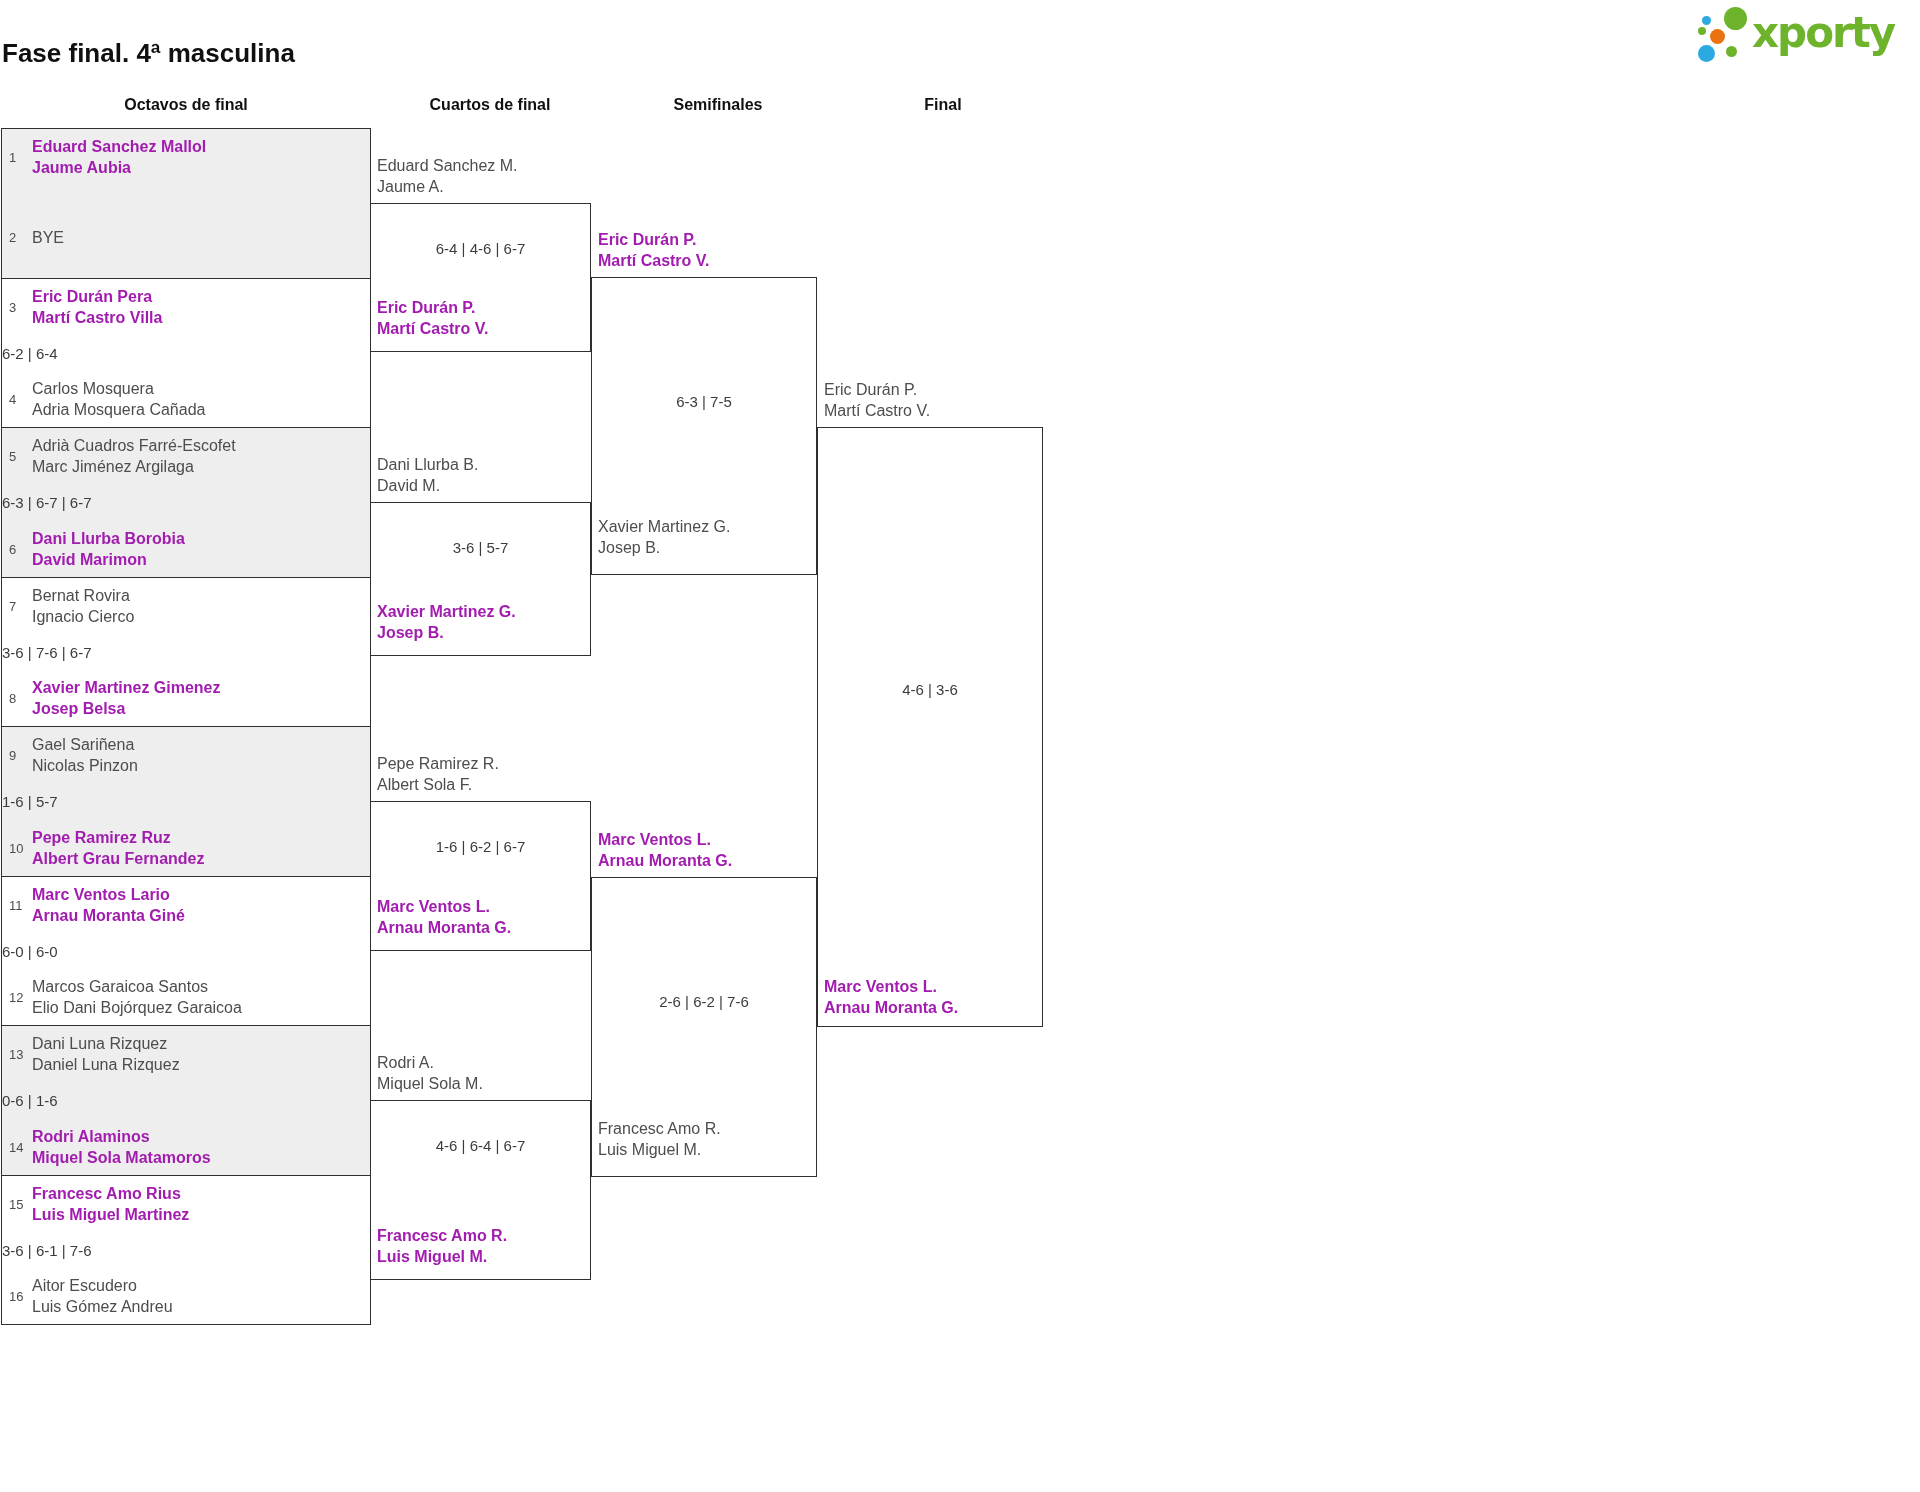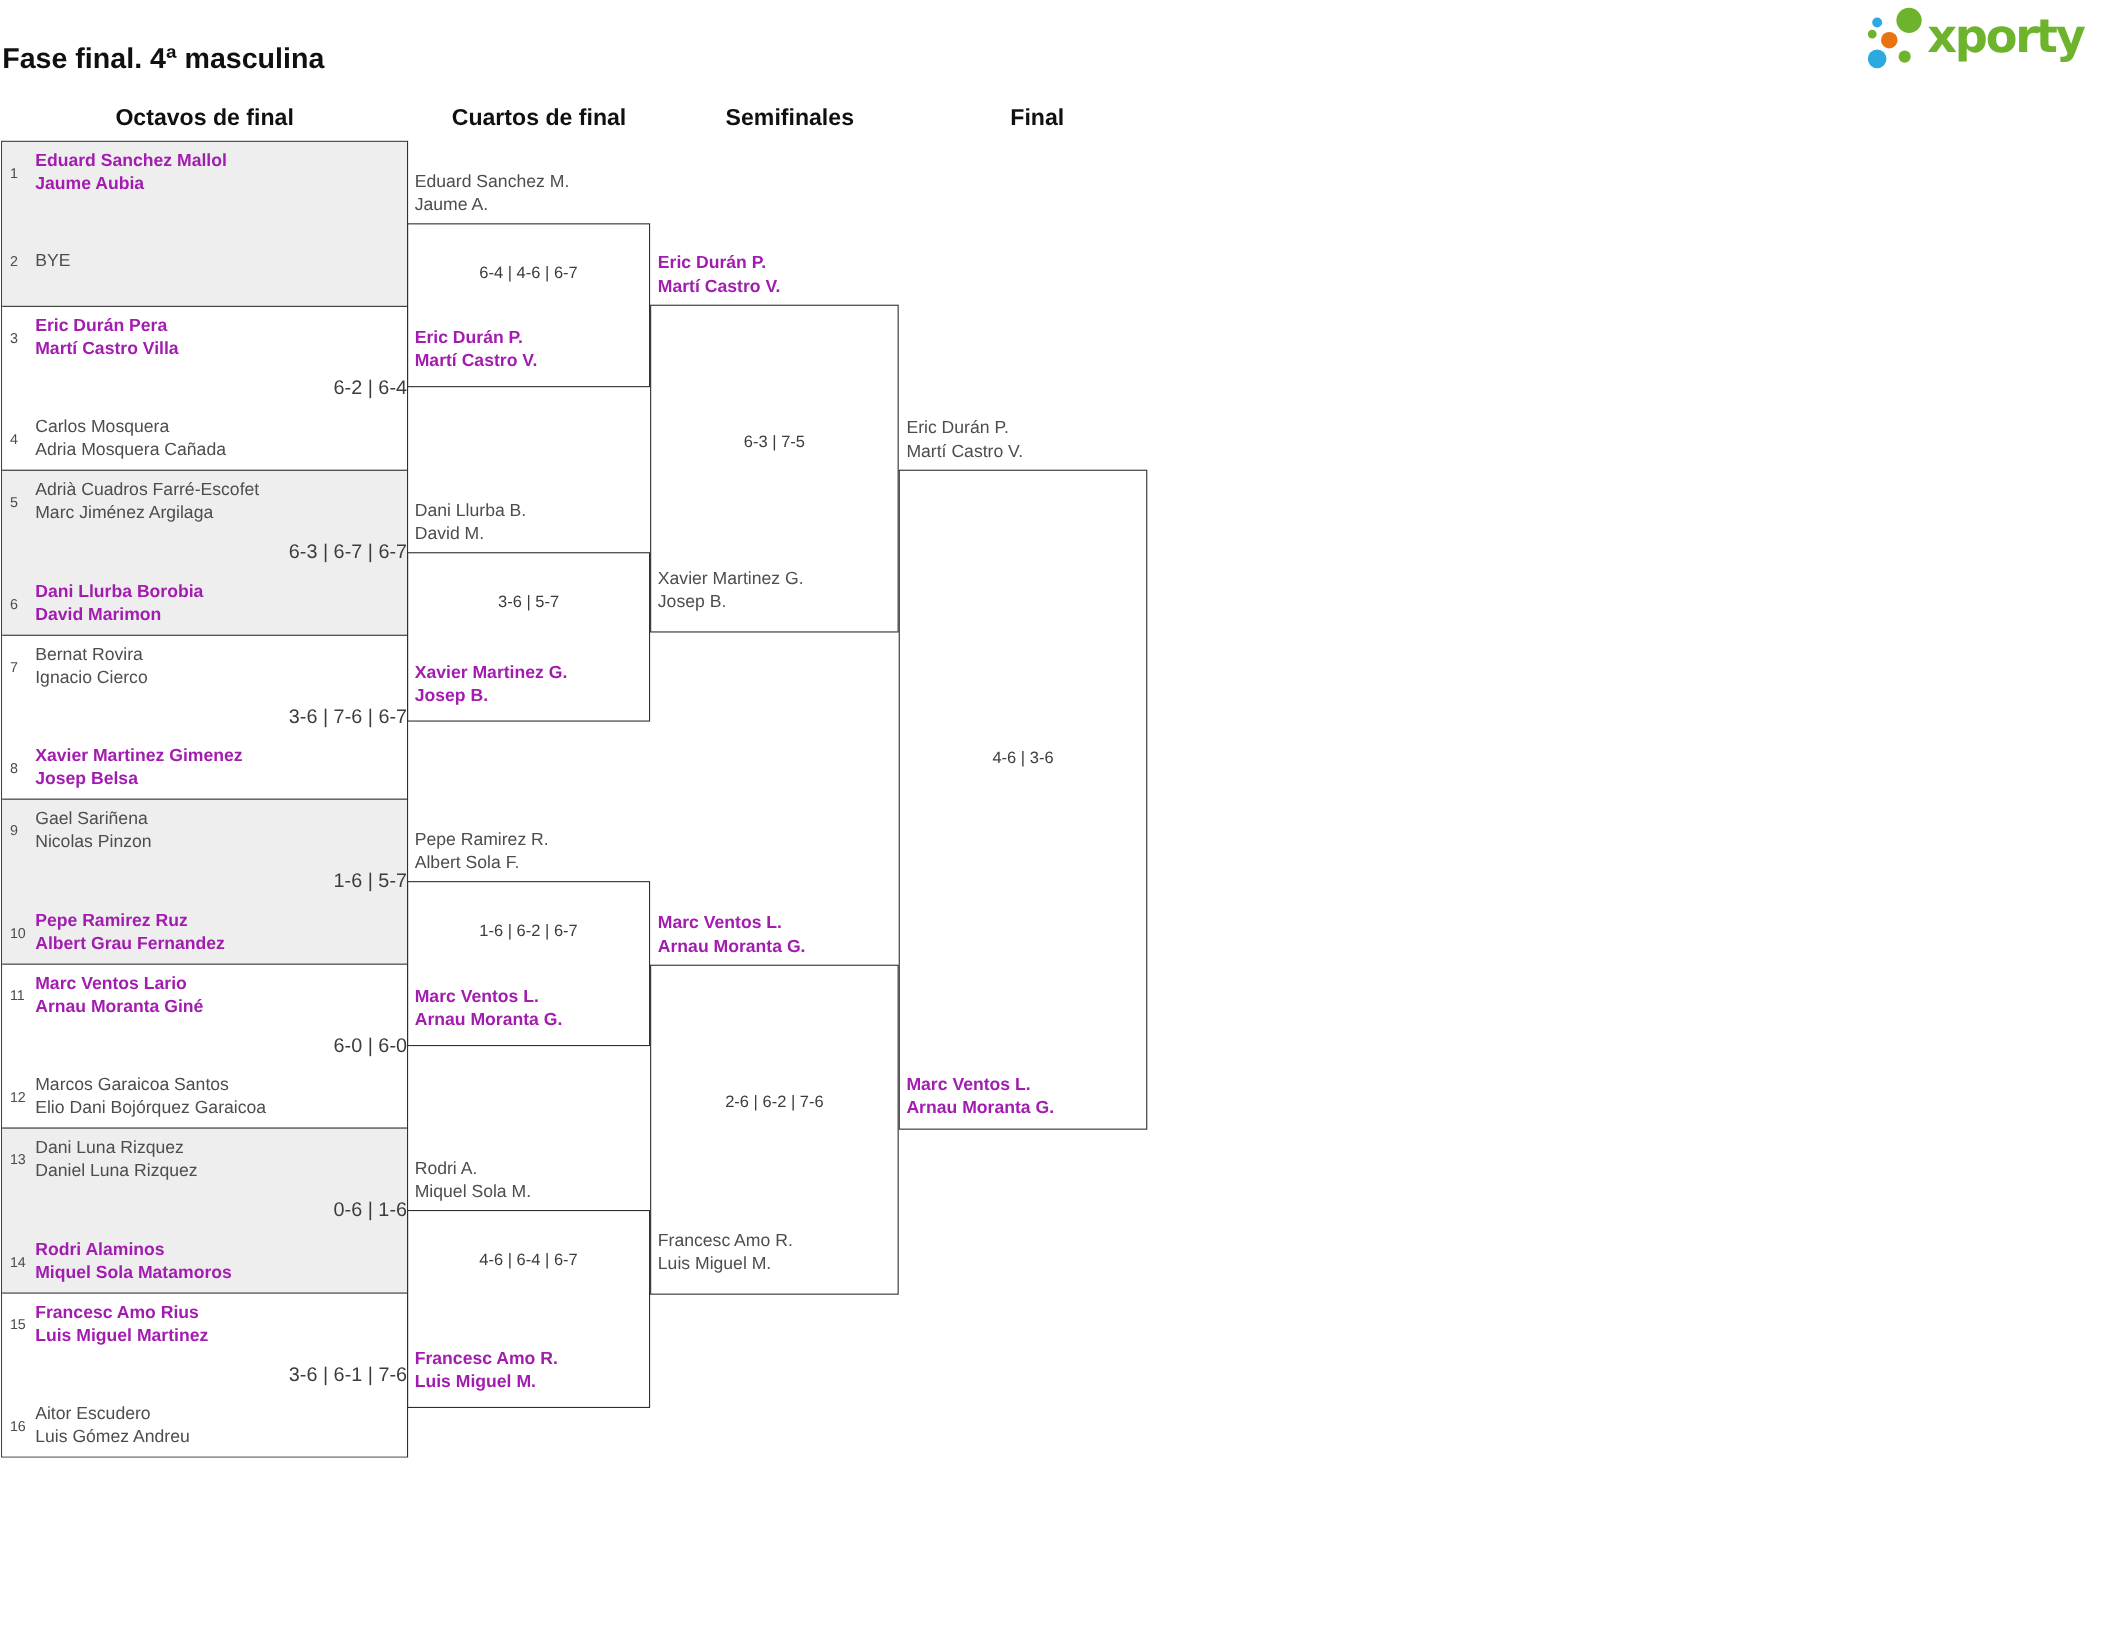--- a/index.html
+++ b/index.html
@@ -25,7 +25,7 @@
     font-size:42px; font-weight:800; letter-spacing:-2px; color:#6db32b; line-height:1;
   }
   
-  .rh { position:absolute; top:96px; width:300px; text-align:center; font-size:21px; font-weight:700; color:#101010; }
+  .rh { position:absolute; top:96px; width:300px; text-align:center; font-size:16px; font-weight:700; color:#101010; }
   .rh1 { left:36px; } .rh2 { left:340px; } .rh3 { left:568px; } .rh4 { left:793px; }
   
   .oct-box {

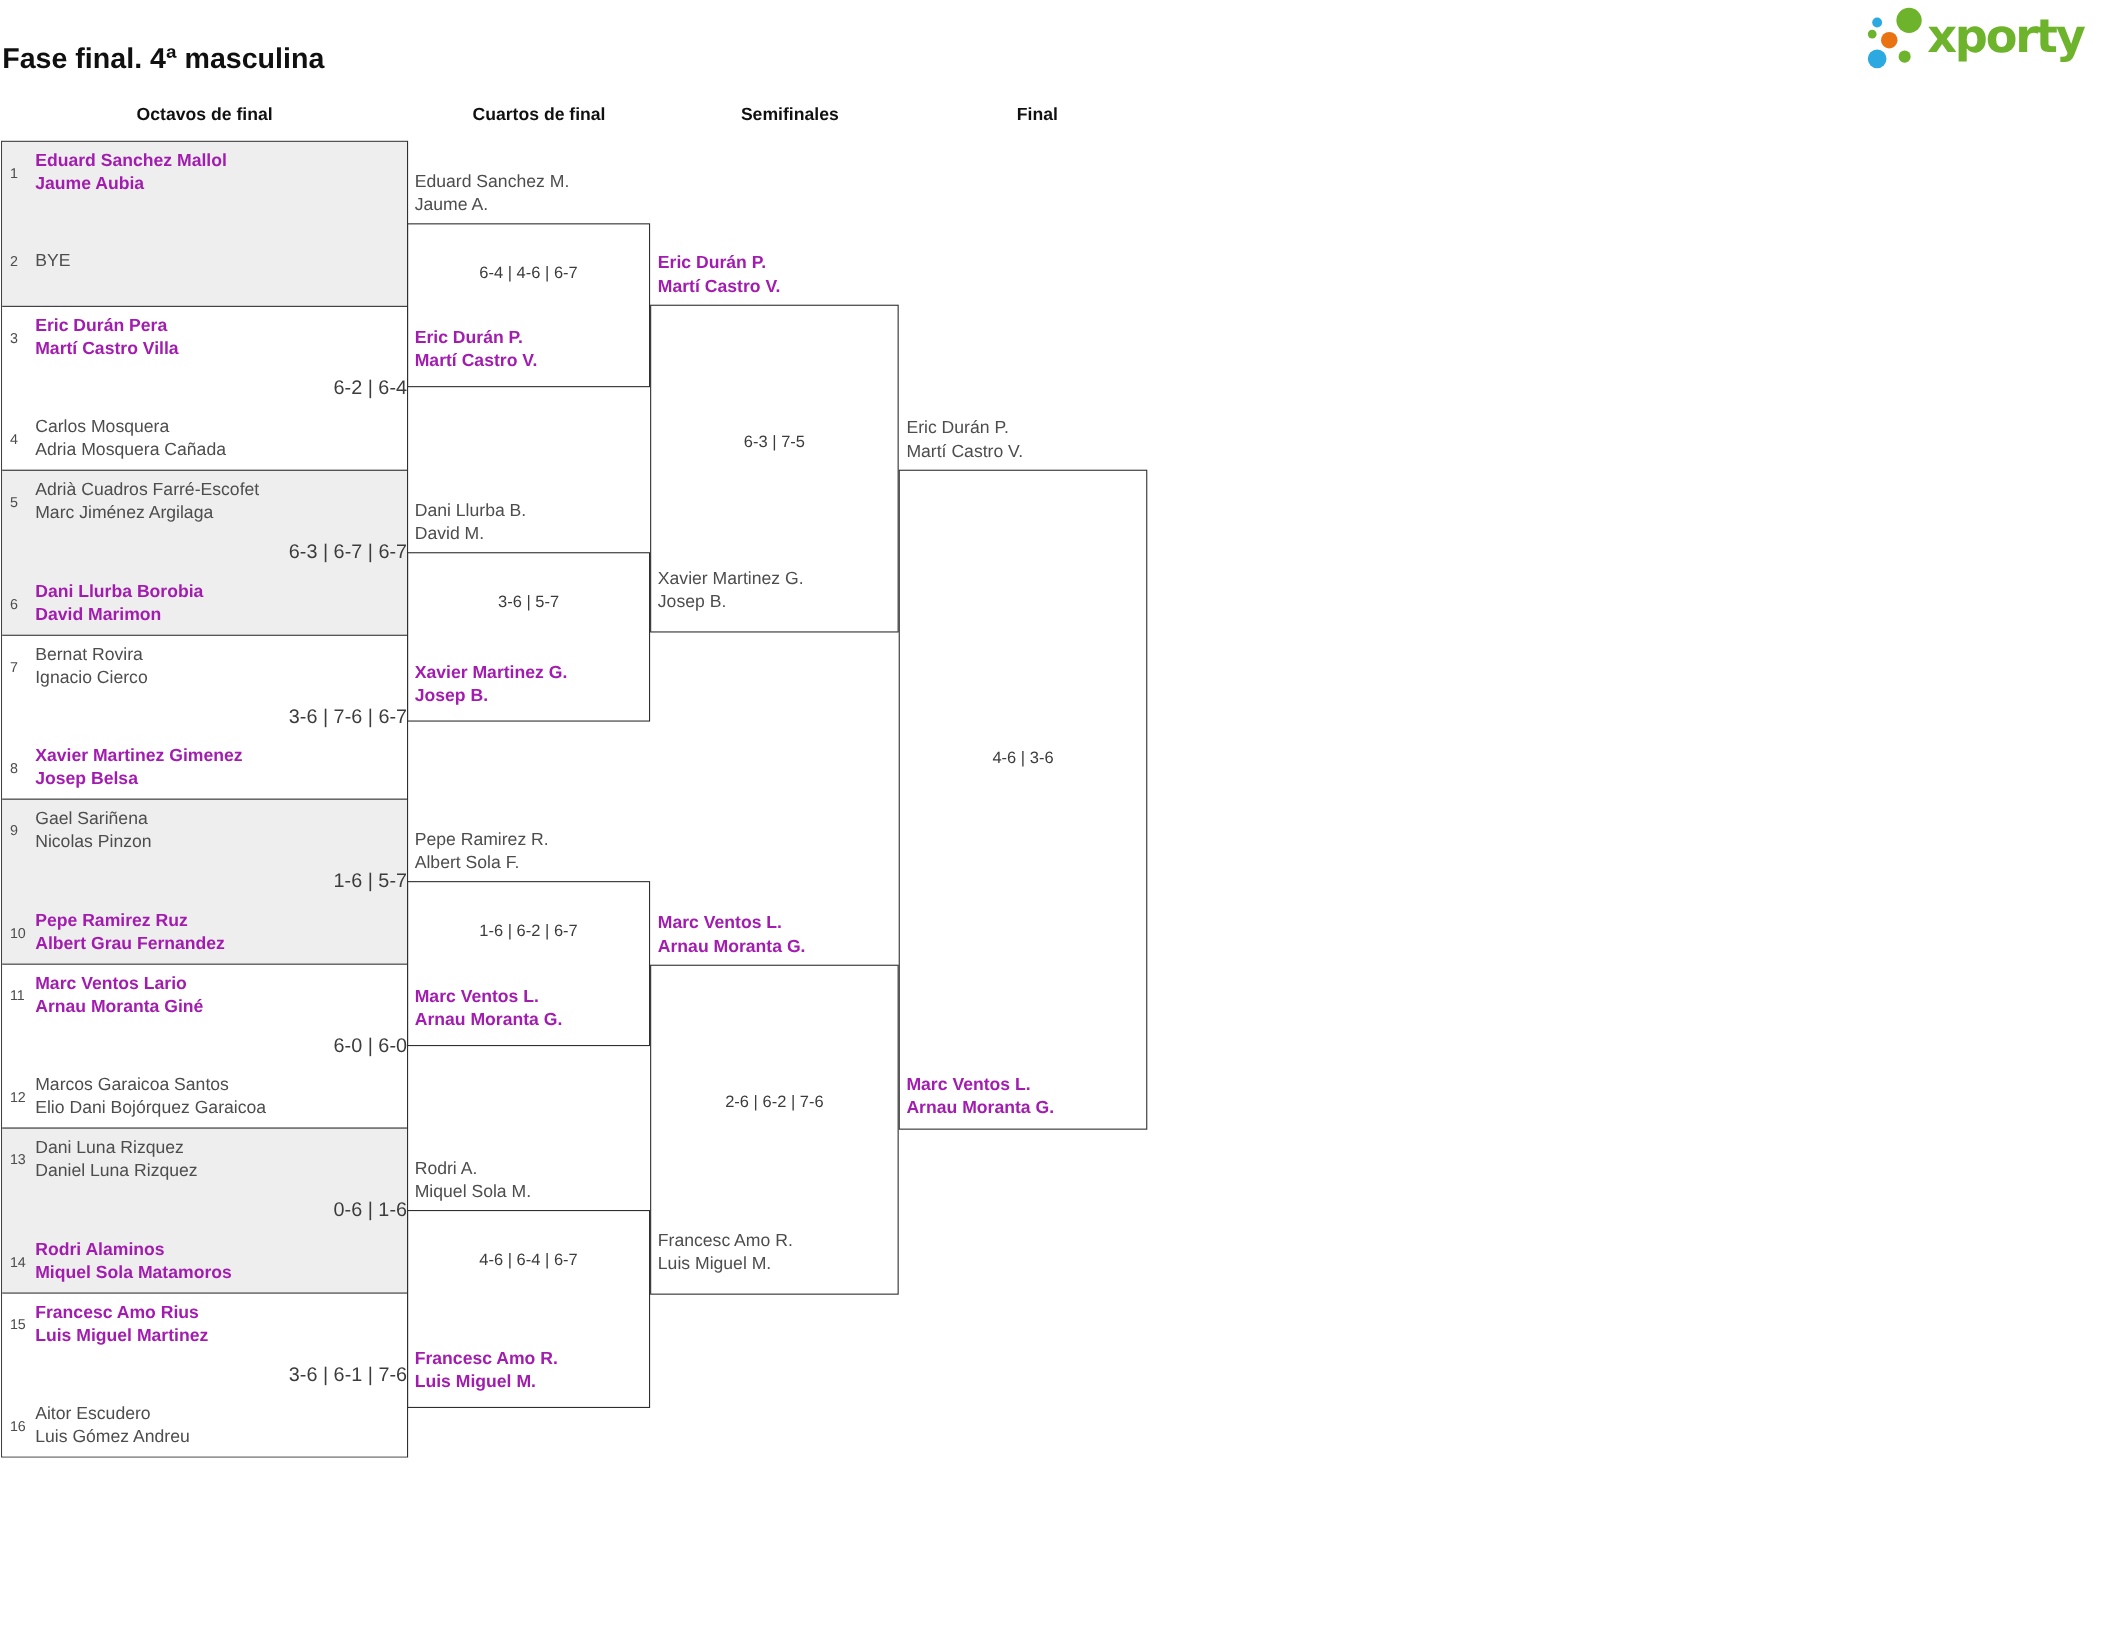--- a/index.html
+++ b/index.html
@@ -45,7 +45,7 @@
   .team.winner .names, .flabel.winner { font-weight:700; color:#a21caf; }
   .oct-score {
     position:absolute; left:0; right:0; top:50%; transform:translateY(-50%);
-    text-align:right; font-size:18px; color:#3c3c3c;
+    text-align:left; font-size:15px; color:#3c3c3c;
   }
   
   .match { position:absolute; border:1.5px solid #2f2f2f; background:transparent; }

